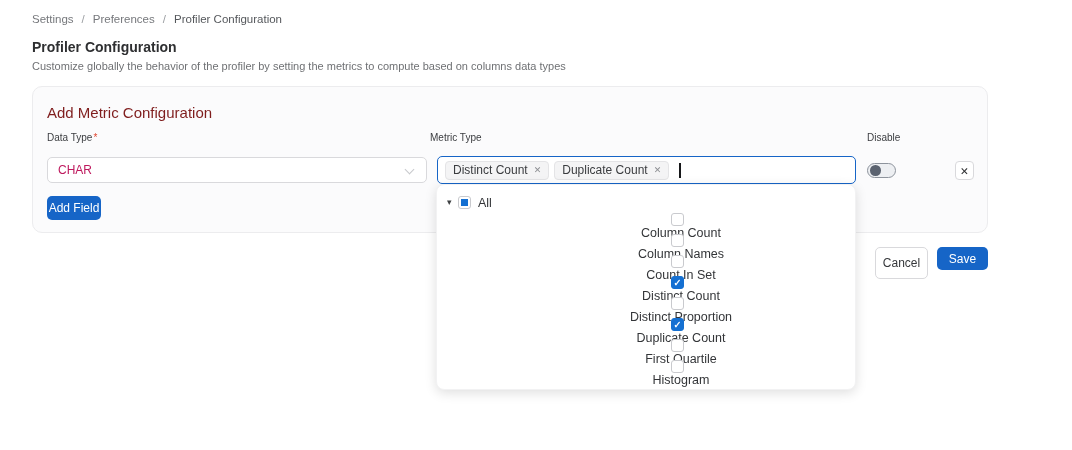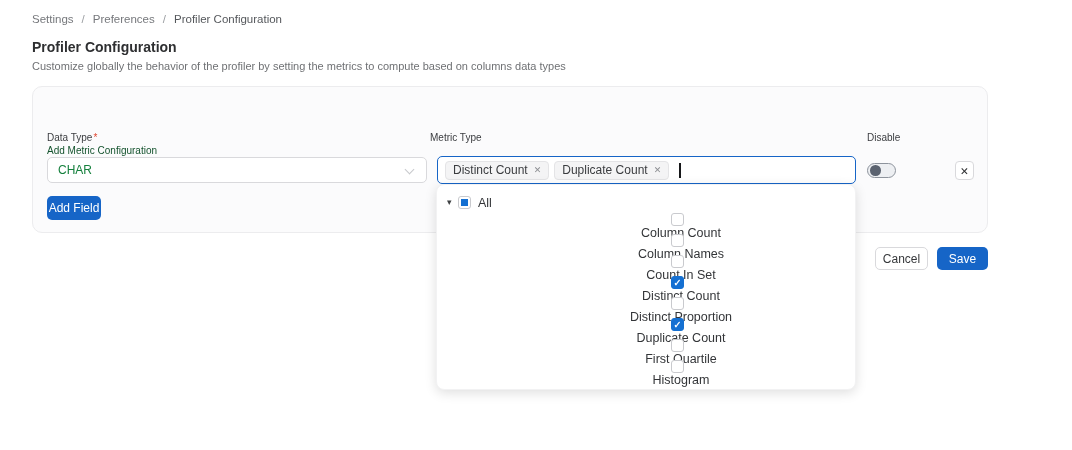--- a/index.html
+++ b/index.html
@@ -21,7 +21,7 @@
   
   .panel { position:absolute; left:32px; top:86px; width:956px; height:147px;
     background:#fbfbfc; border:1px solid #ececee; border-radius:10px; }
-  .panel-title { position:absolute; left:14px; top:17px; font-size:10px; color:#14532d;margin-top:41px; }
+  .panel-title { position:absolute; left:14px; top:17px; font-size:15px; color:#7f1d1d; }
 
   .field-label { position:absolute; top:45px; font-size:10px; color:#3b3d40; }
   .lbl-datatype { left:14px; }

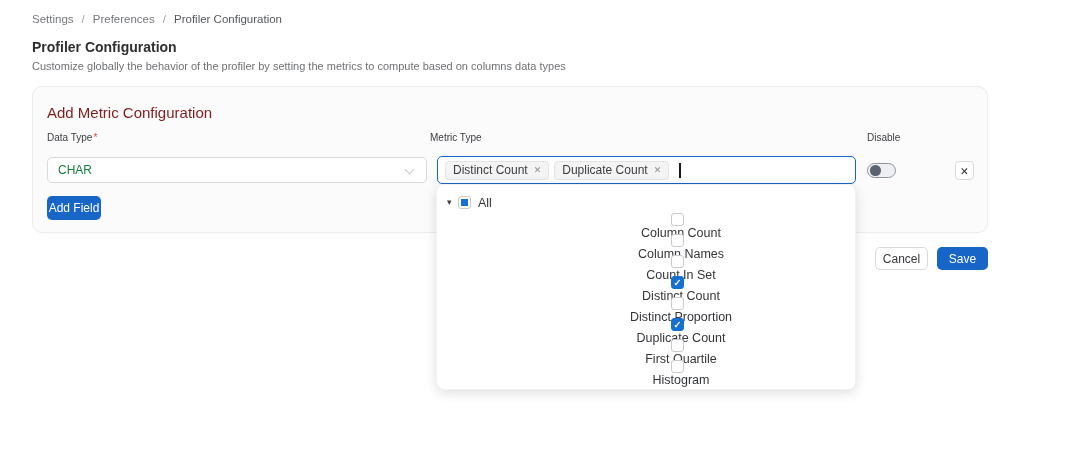--- a/index.html
+++ b/index.html
@@ -32,7 +32,7 @@
   
   .select { position:absolute; left:14px; top:70px; width:380px; height:26px; background:#fff;
     border:1px solid #d9d9dc; border-radius:5px; display:flex; align-items:center; padding:0 10px;
-    font-size:12px; color:#15803d; }
+    font-size:12px; color:#be185d; }
   .chevron-down { position:absolute; right:13px; top:8px; width:7px; height:7px;
     border-right:1.5px solid #c7c9cc; border-bottom:1.5px solid #c7c9cc; transform:rotate(45deg); }
 

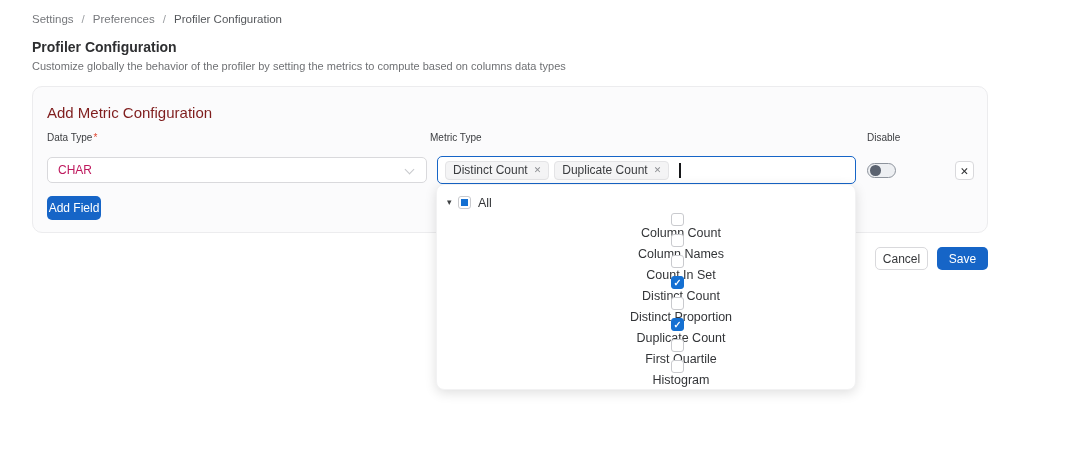--- a/index.html
+++ b/index.html
@@ -78,7 +78,7 @@
   .drow .opt-label { margin-left:7px; }
 
   
-  .cancel-btn { position:absolute; left:875px; top:247px; width:53px; height:23px; }
+  .cancel-btn { position:absolute; left:875px; top:247px; width:53px; height:32px; }
   .save-btn { position:absolute; left:937px; top:247px; width:51px; height:23px; }
 </style>
 </head>

